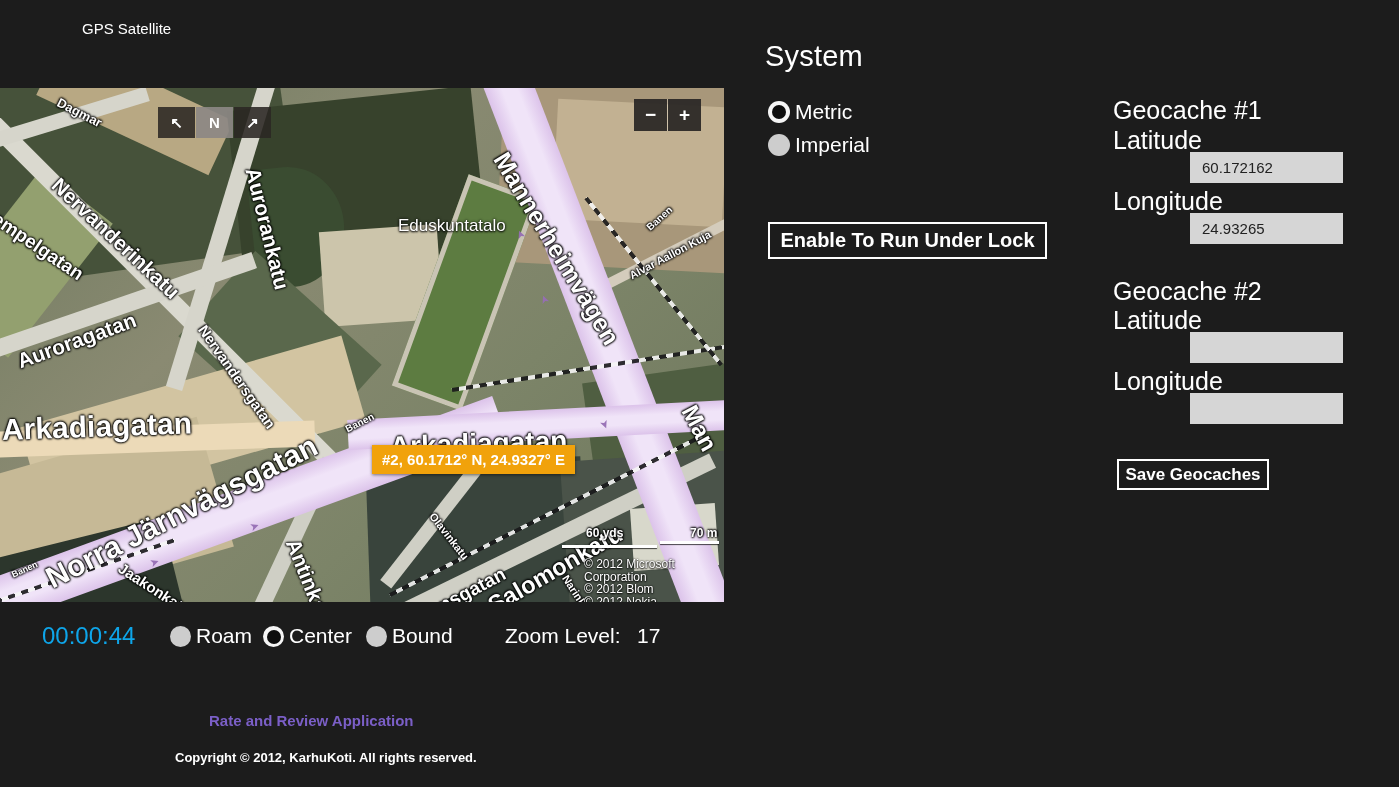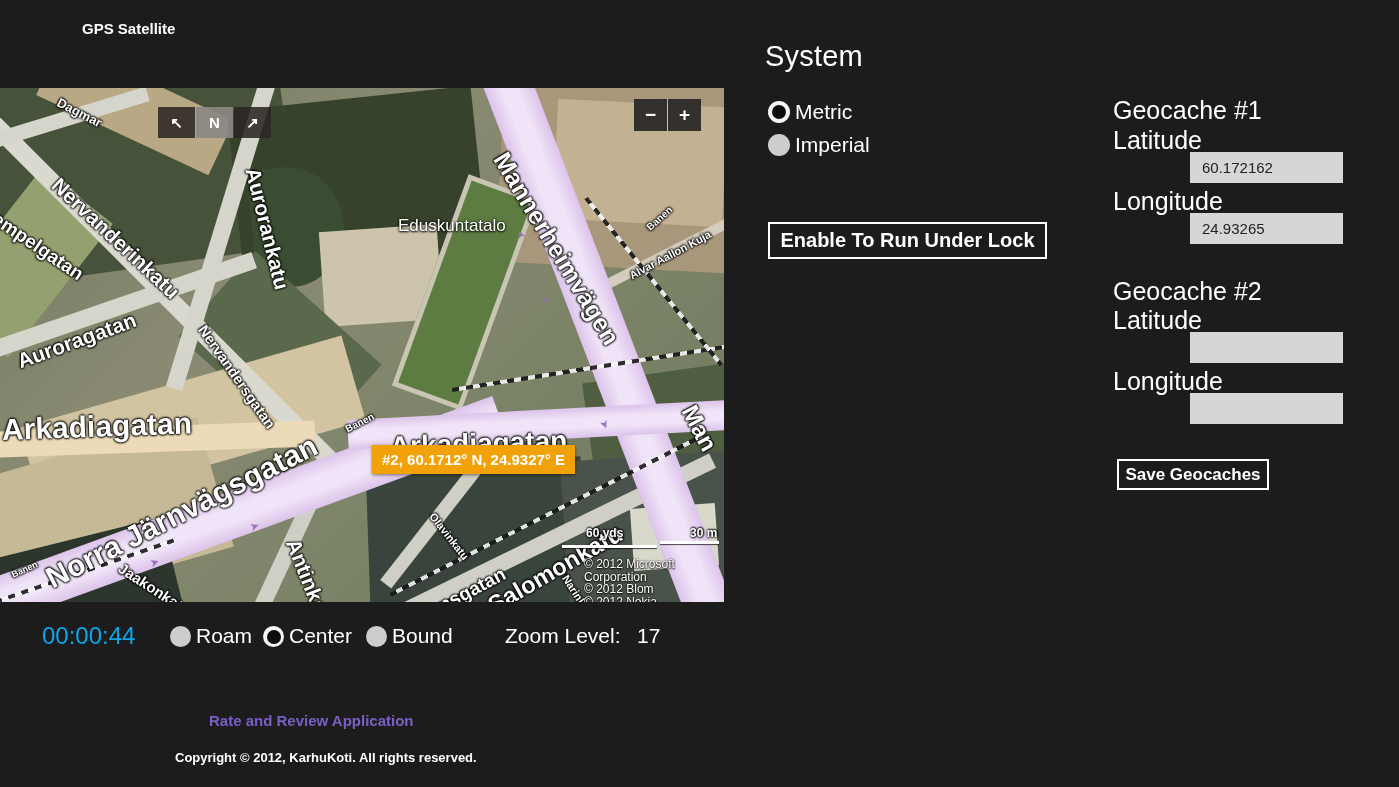--- a/index.html
+++ b/index.html
@@ -7,7 +7,7 @@
        font-family:"Liberation Sans",sans-serif;color:#fff;}
 
   
-  .app-title{position:absolute;left:82px;top:20px;font-size:15px;font-weight:700;color:#fff;}
+  .app-title{position:absolute;left:82px;top:20px;font-size:15px;font-weight:400;color:#fff;}
 
   
   .map{position:absolute;left:0;top:88px;width:724px;height:514px;overflow:hidden;

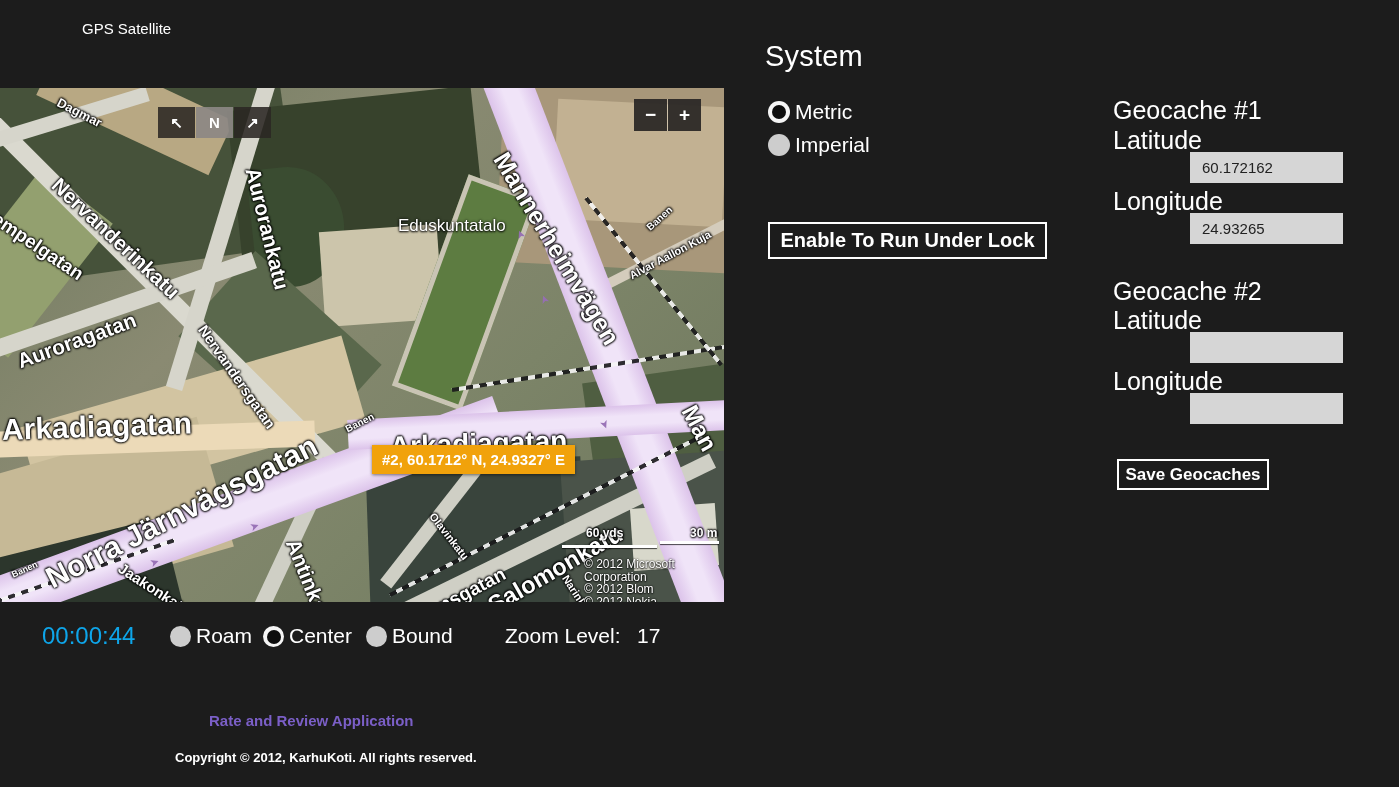--- a/index.html
+++ b/index.html
@@ -154,7 +154,7 @@
 
     <span class="scaletxt" style="left:586px;top:438px;">60 yds</span>
     <div class="scalebar" style="left:562px;top:457px;width:95px;"></div>
-    <span class="scaletxt" style="left:690px;top:438px;">30 m</span>
+    <span class="scaletxt" style="left:690px;top:438px;">70 m</span>
     <div class="scalebar" style="left:660px;top:453px;width:59px;"></div>
 
     <div class="mapcopy">

